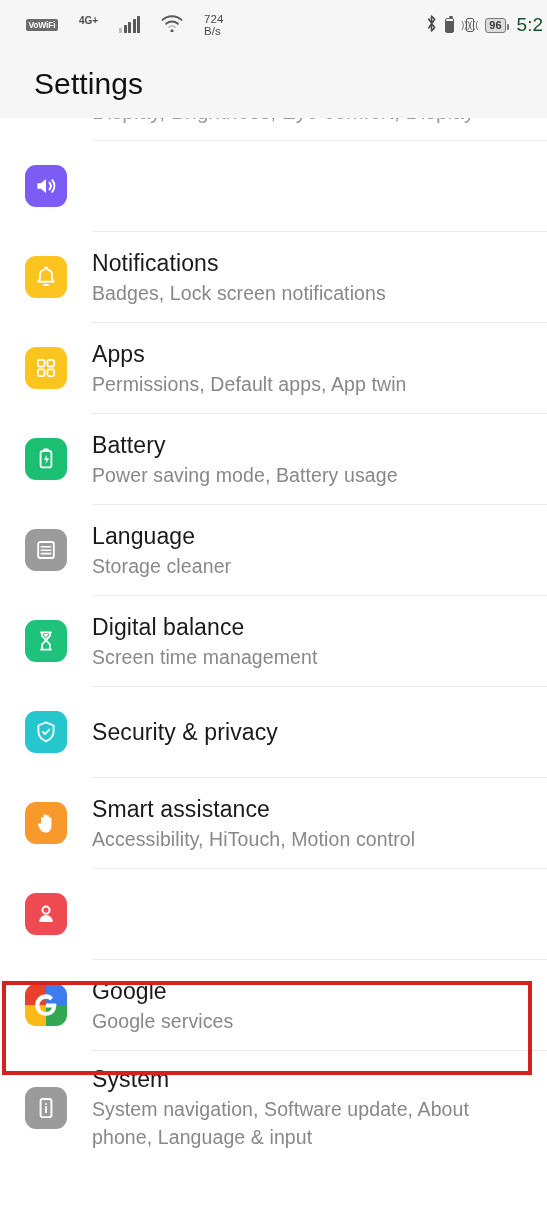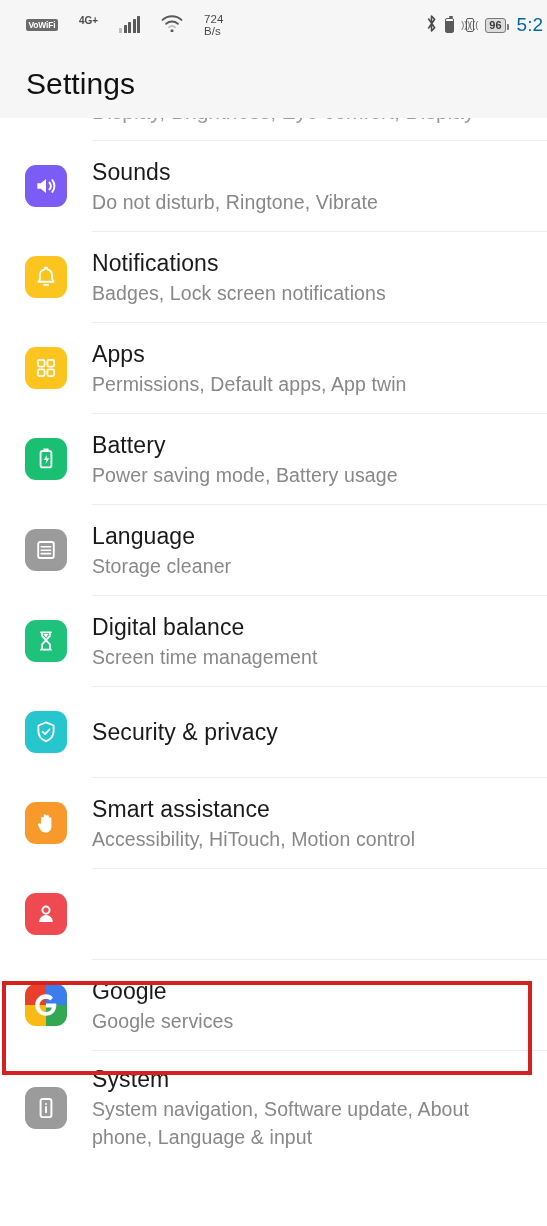--- a/index.html
+++ b/index.html
@@ -50,7 +50,7 @@
     position: relative;
   }
   .battery-pct::after{content:"";position:absolute;right:-4px;top:5px;width:2px;height:6px;background:#7a7a7a;border-radius:0 1px 1px 0;}
-  .clock { font-size: 19px; color: #0369a1; margin-left: 4px; }
+  .clock { font-size: 19px; color: #14532d; margin-left: 4px; }
 
   
   .title-bar {

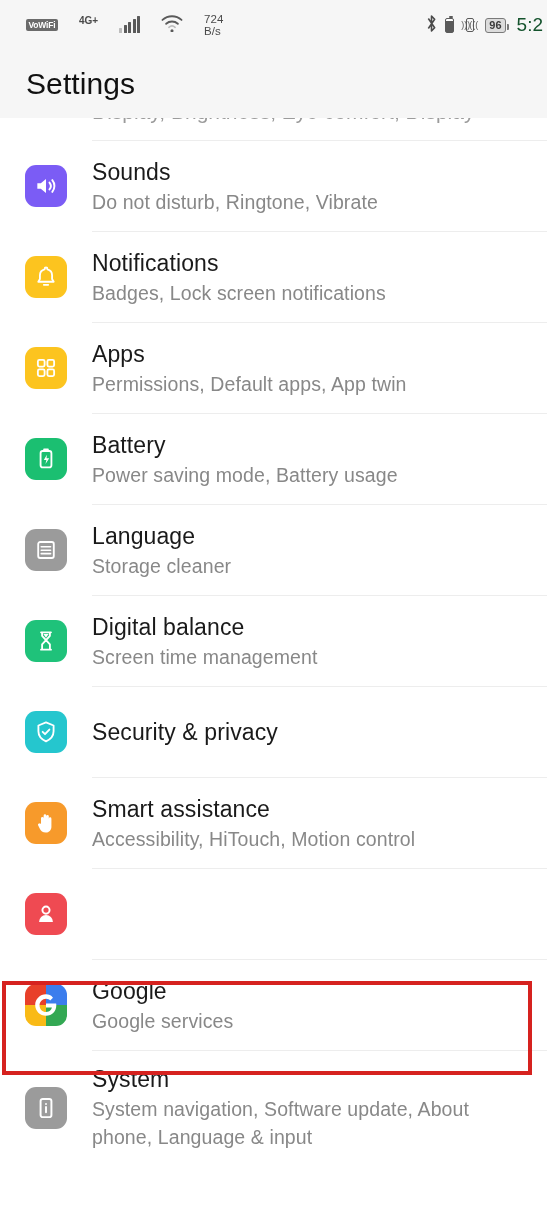--- a/index.html
+++ b/index.html
@@ -55,7 +55,7 @@
   
   .title-bar {
     position: absolute; top: 50px; left: 0; width: 547px; height: 68px;
-    background: #f6f6f6; display: flex; align-items: center; padding-left: 26px;
+    background: #f6f6f6; display: flex; align-items: center; padding-left: 34px;
   }
   .title-bar h1 { font-size: 30px; font-weight: normal; color: #111; letter-spacing: .1px; }
 

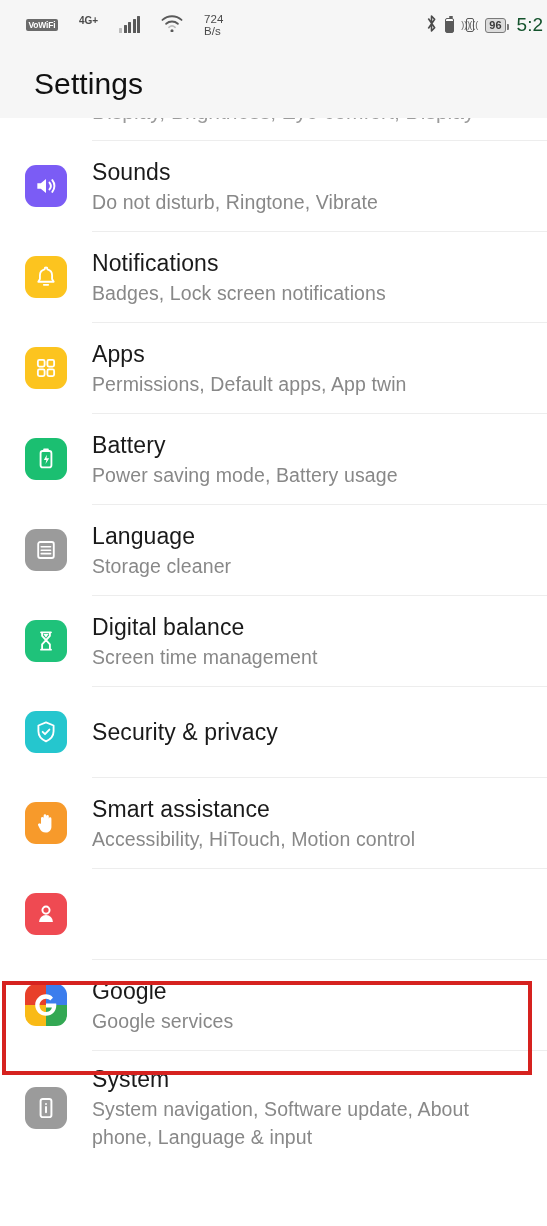--- a/index.html
+++ b/index.html
@@ -152,10 +152,6 @@
           </svg>
         </div>
       </div>
-      <div class="texts">
-        <div class="t-title">Sounds</div>
-        <div class="t-sub">Do not disturb, Ringtone, Vibrate</div>
-      </div>
     </div>
     <div class="divider"></div>
 

